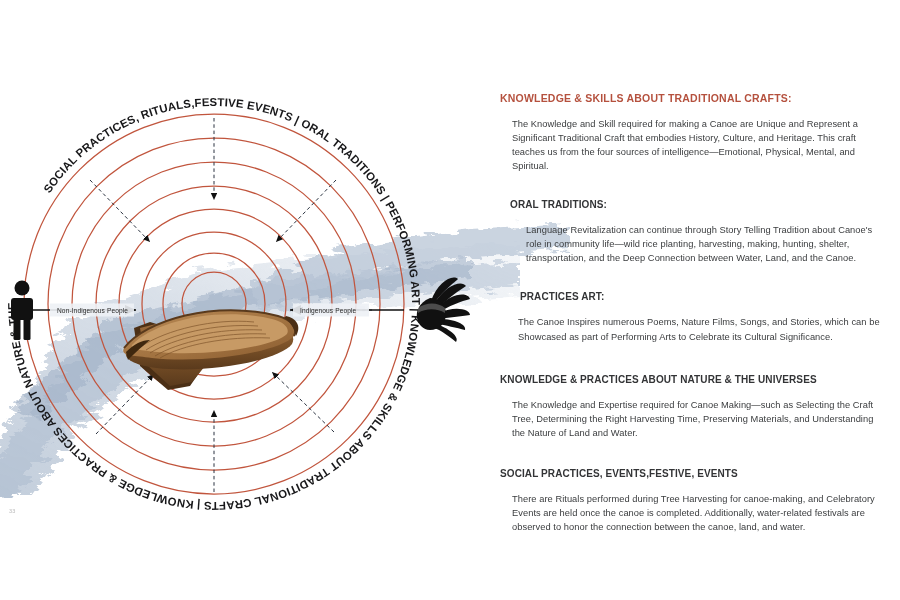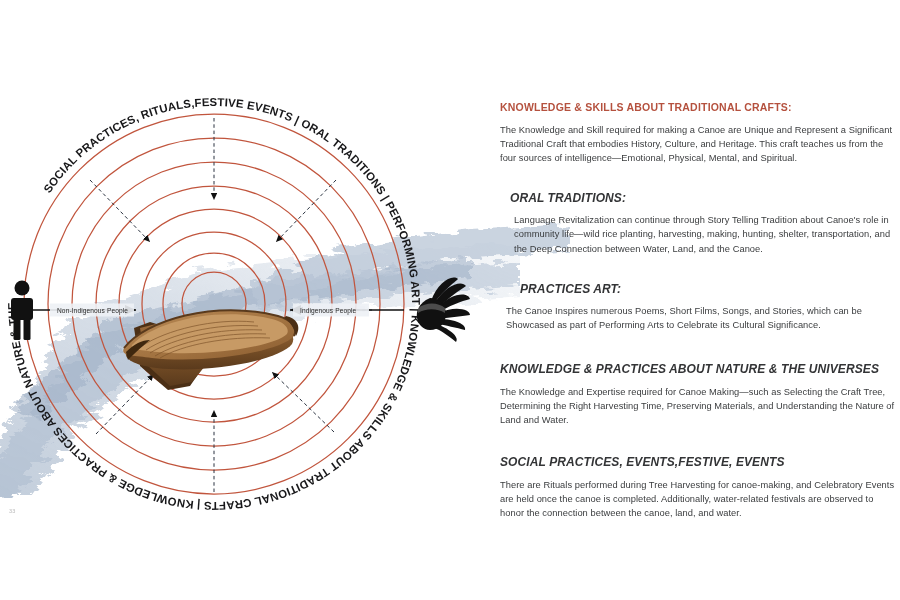--- a/index.html
+++ b/index.html
@@ -21,7 +21,7 @@
 
   
   .content{
-    position:absolute;left:500px;top:101px;width:400px;
+    position:absolute;left:500px;top:92px;width:400px;
   }
   .sect{margin-bottom:2px;}
   .sect + .sect{margin-top:18px;}

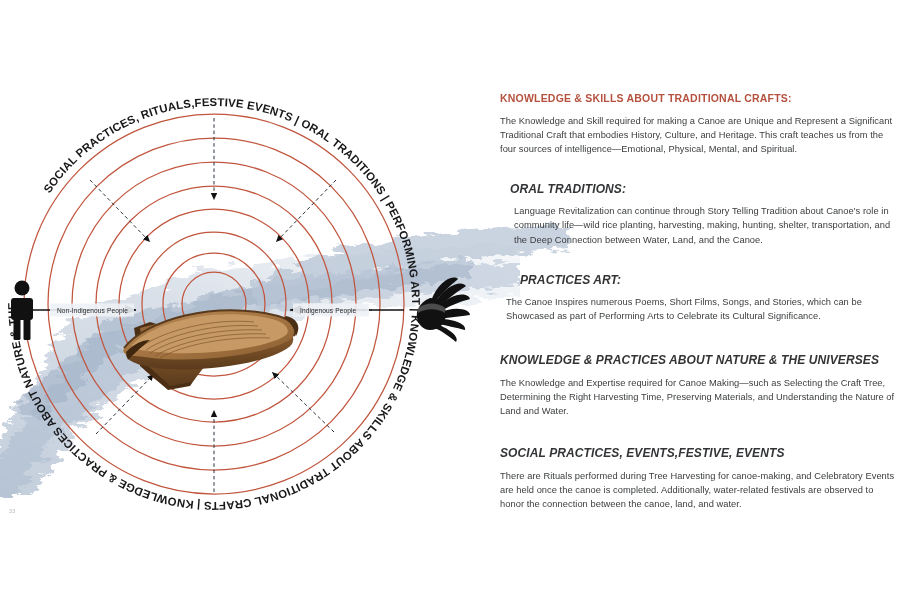--- a/index.html
+++ b/index.html
@@ -34,7 +34,7 @@
     color:#333436;margin:0 0 8px 0;line-height:1.2;font-style:italic;
   }
   .body-txt{
-    font-size:9.3px;line-height:1.52;color:#3a3c3e;margin:0;
+    font-size:9.3px;line-height:1.52;color:#3a3c3e;margin:12px;
     letter-spacing:.05px;
   }
   .sect.indent{padding-left:10px;}

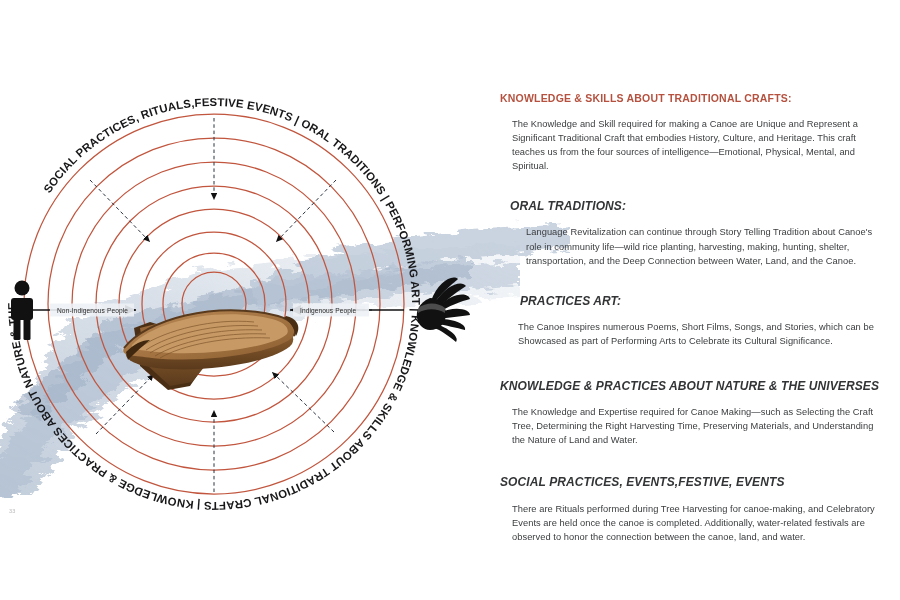--- a/index.html
+++ b/index.html
@@ -30,8 +30,8 @@
     color:#b5513e;margin:0 0 9px 0;line-height:1.2;
   }
   .h-dark{
-    font-size:12px;font-weight:bold;letter-spacing:.1px;
-    color:#333436;margin:0 0 8px 0;line-height:1.2;font-style:italic;
+    font-size:10px;font-weight:bold;letter-spacing:.1px;
+    color:#333436;margin:0 0 8px 0;line-height:1.2;
   }
   .body-txt{
     font-size:9.3px;line-height:1.52;color:#3a3c3e;margin:12px;

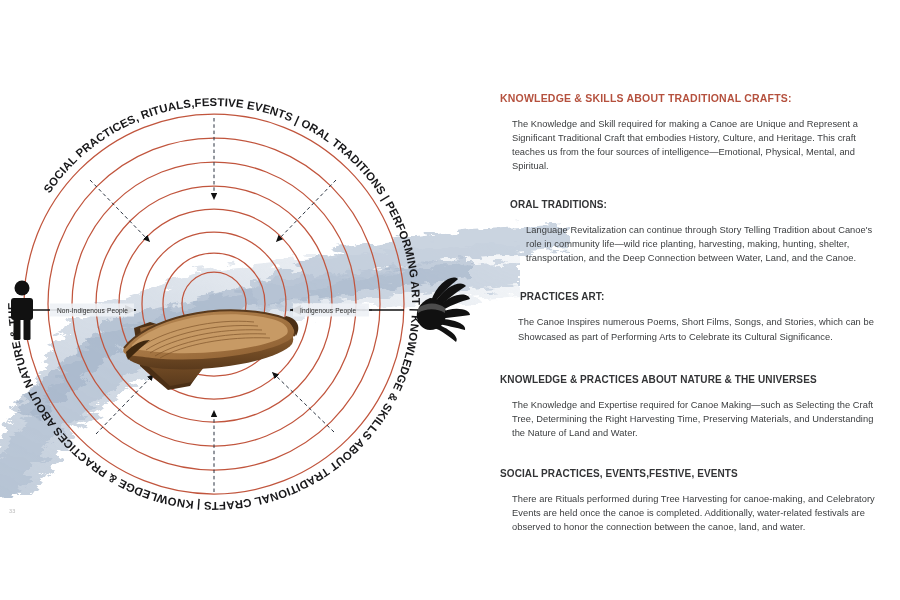--- a/index.html
+++ b/index.html
@@ -217,7 +217,7 @@
 
     <div class="sect indent2" style="margin-top:26px;">
       <p class="h-dark" style="padding-left:14px;">PRACTICES ART:</p>
-      <p class="body-txt">The Canoe Inspires numerous Poems, Short Films, Songs, and Stories, which can be Showcased as part of Performing Arts to Celebrate its Cultural Significance.</p>
+      <p class="body-txt">The Canoe Inspires numerous Poems, Nature Films, Songs, and Stories, which can be Showcased as part of Performing Arts to Celebrate its Cultural Significance.</p>
     </div>
 
     <div class="sect" style="margin-top:30px;">

